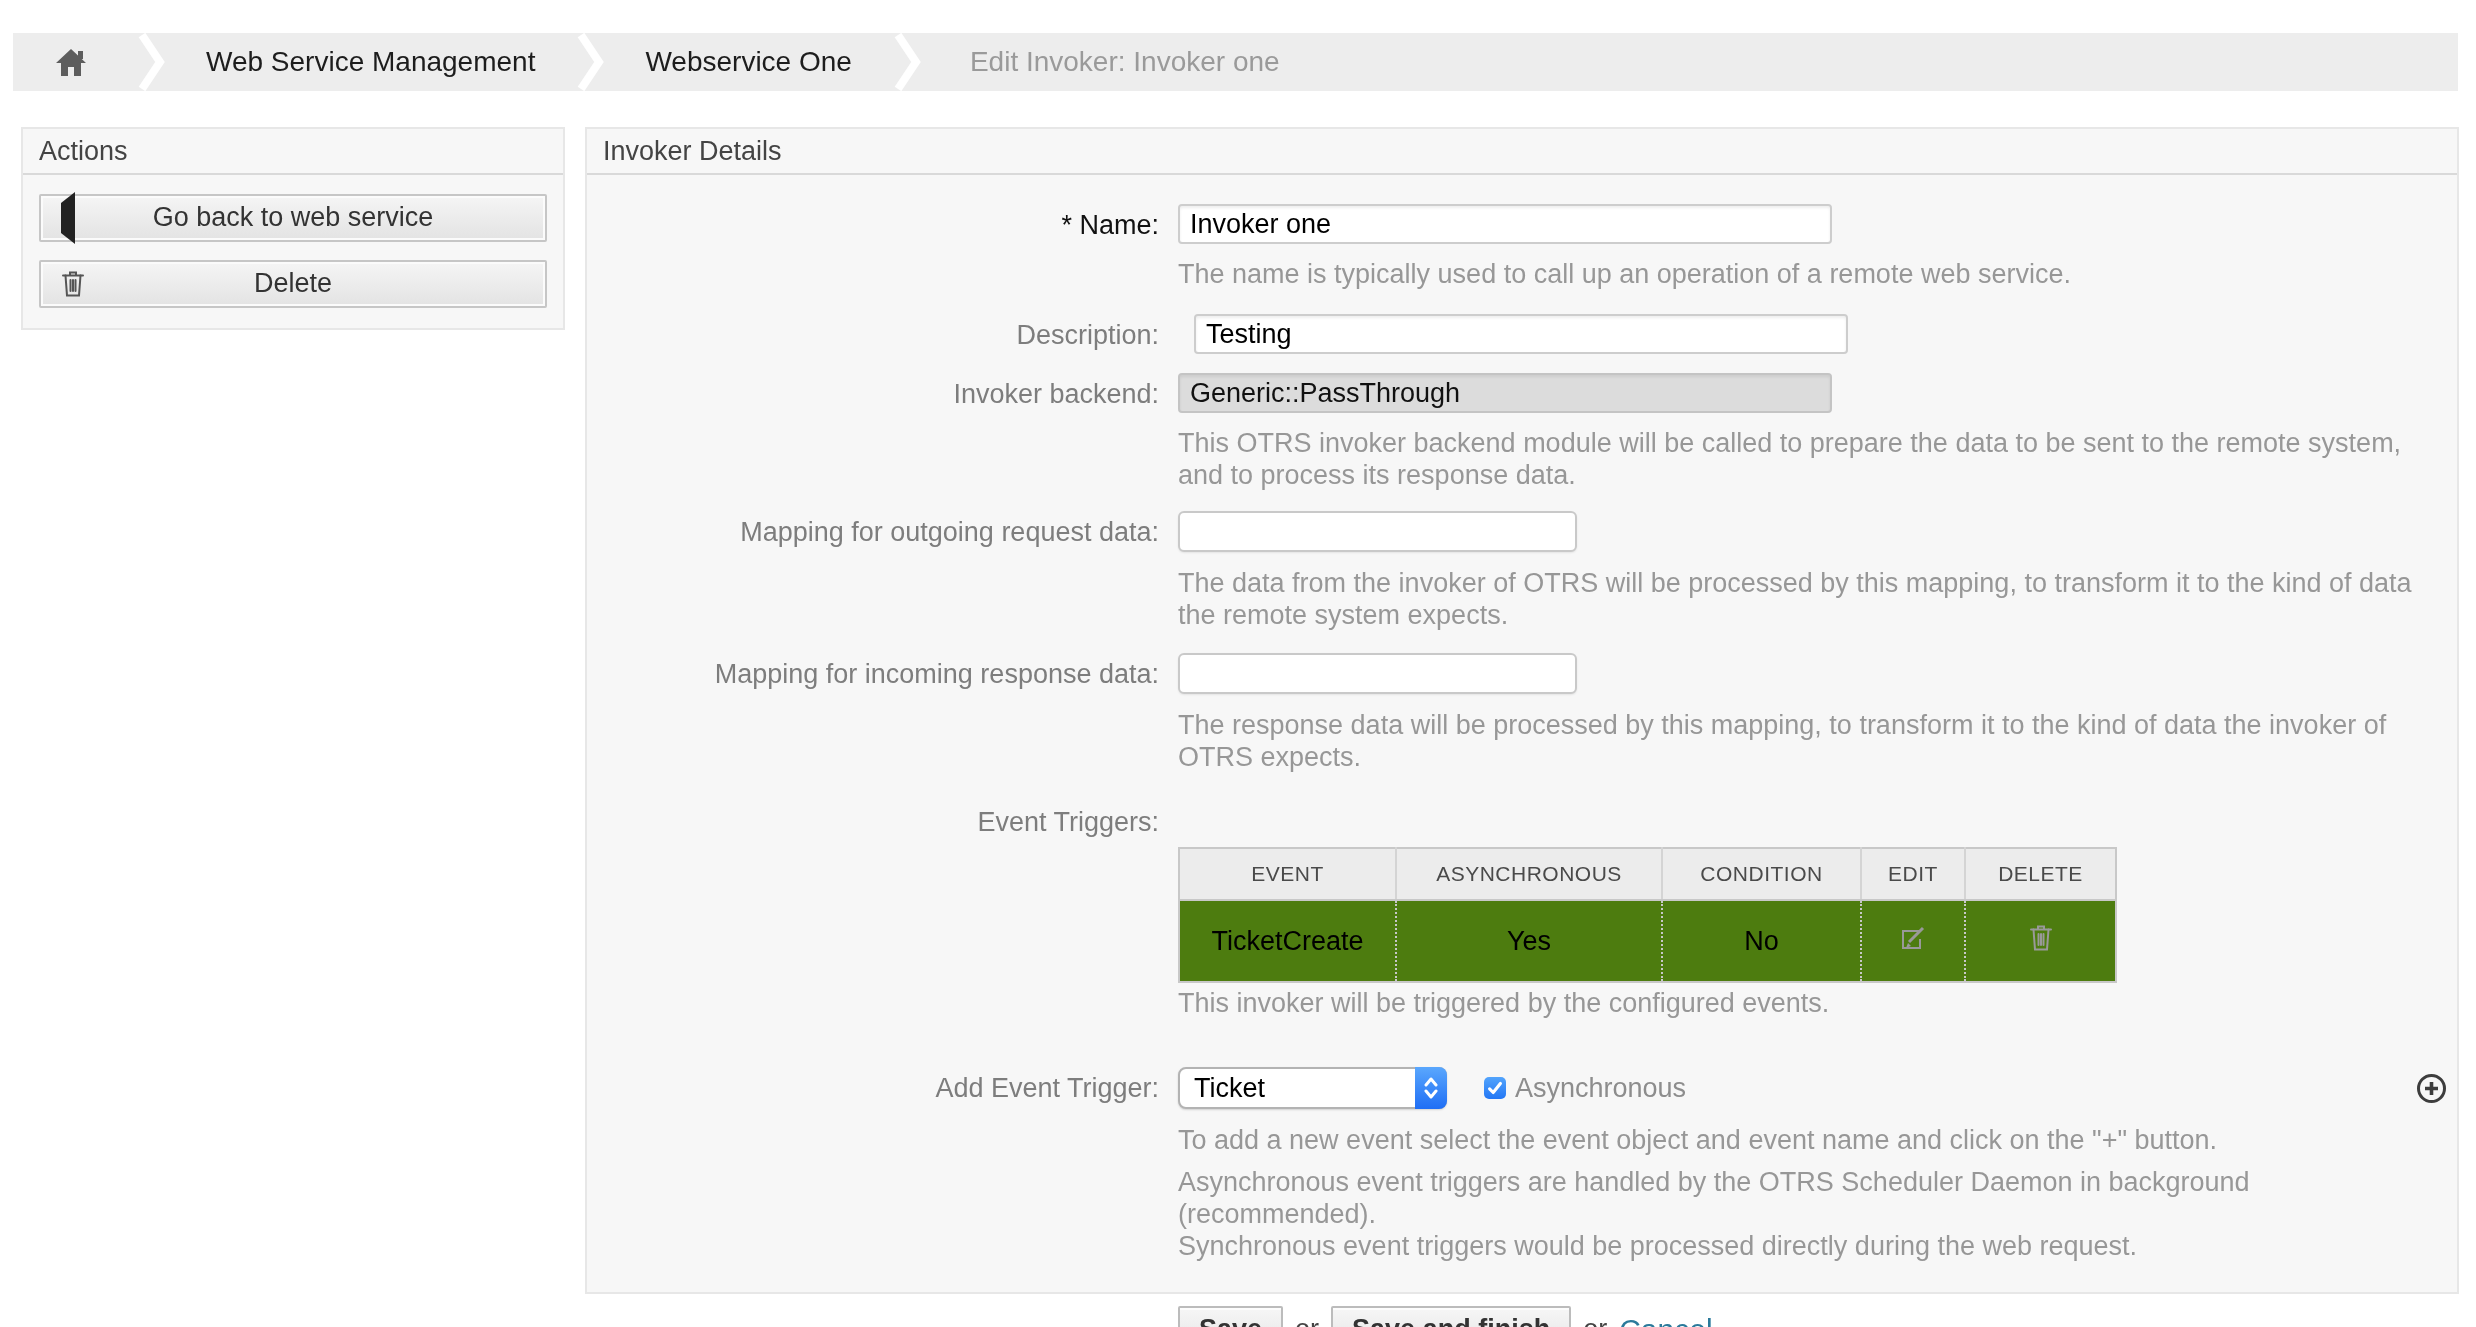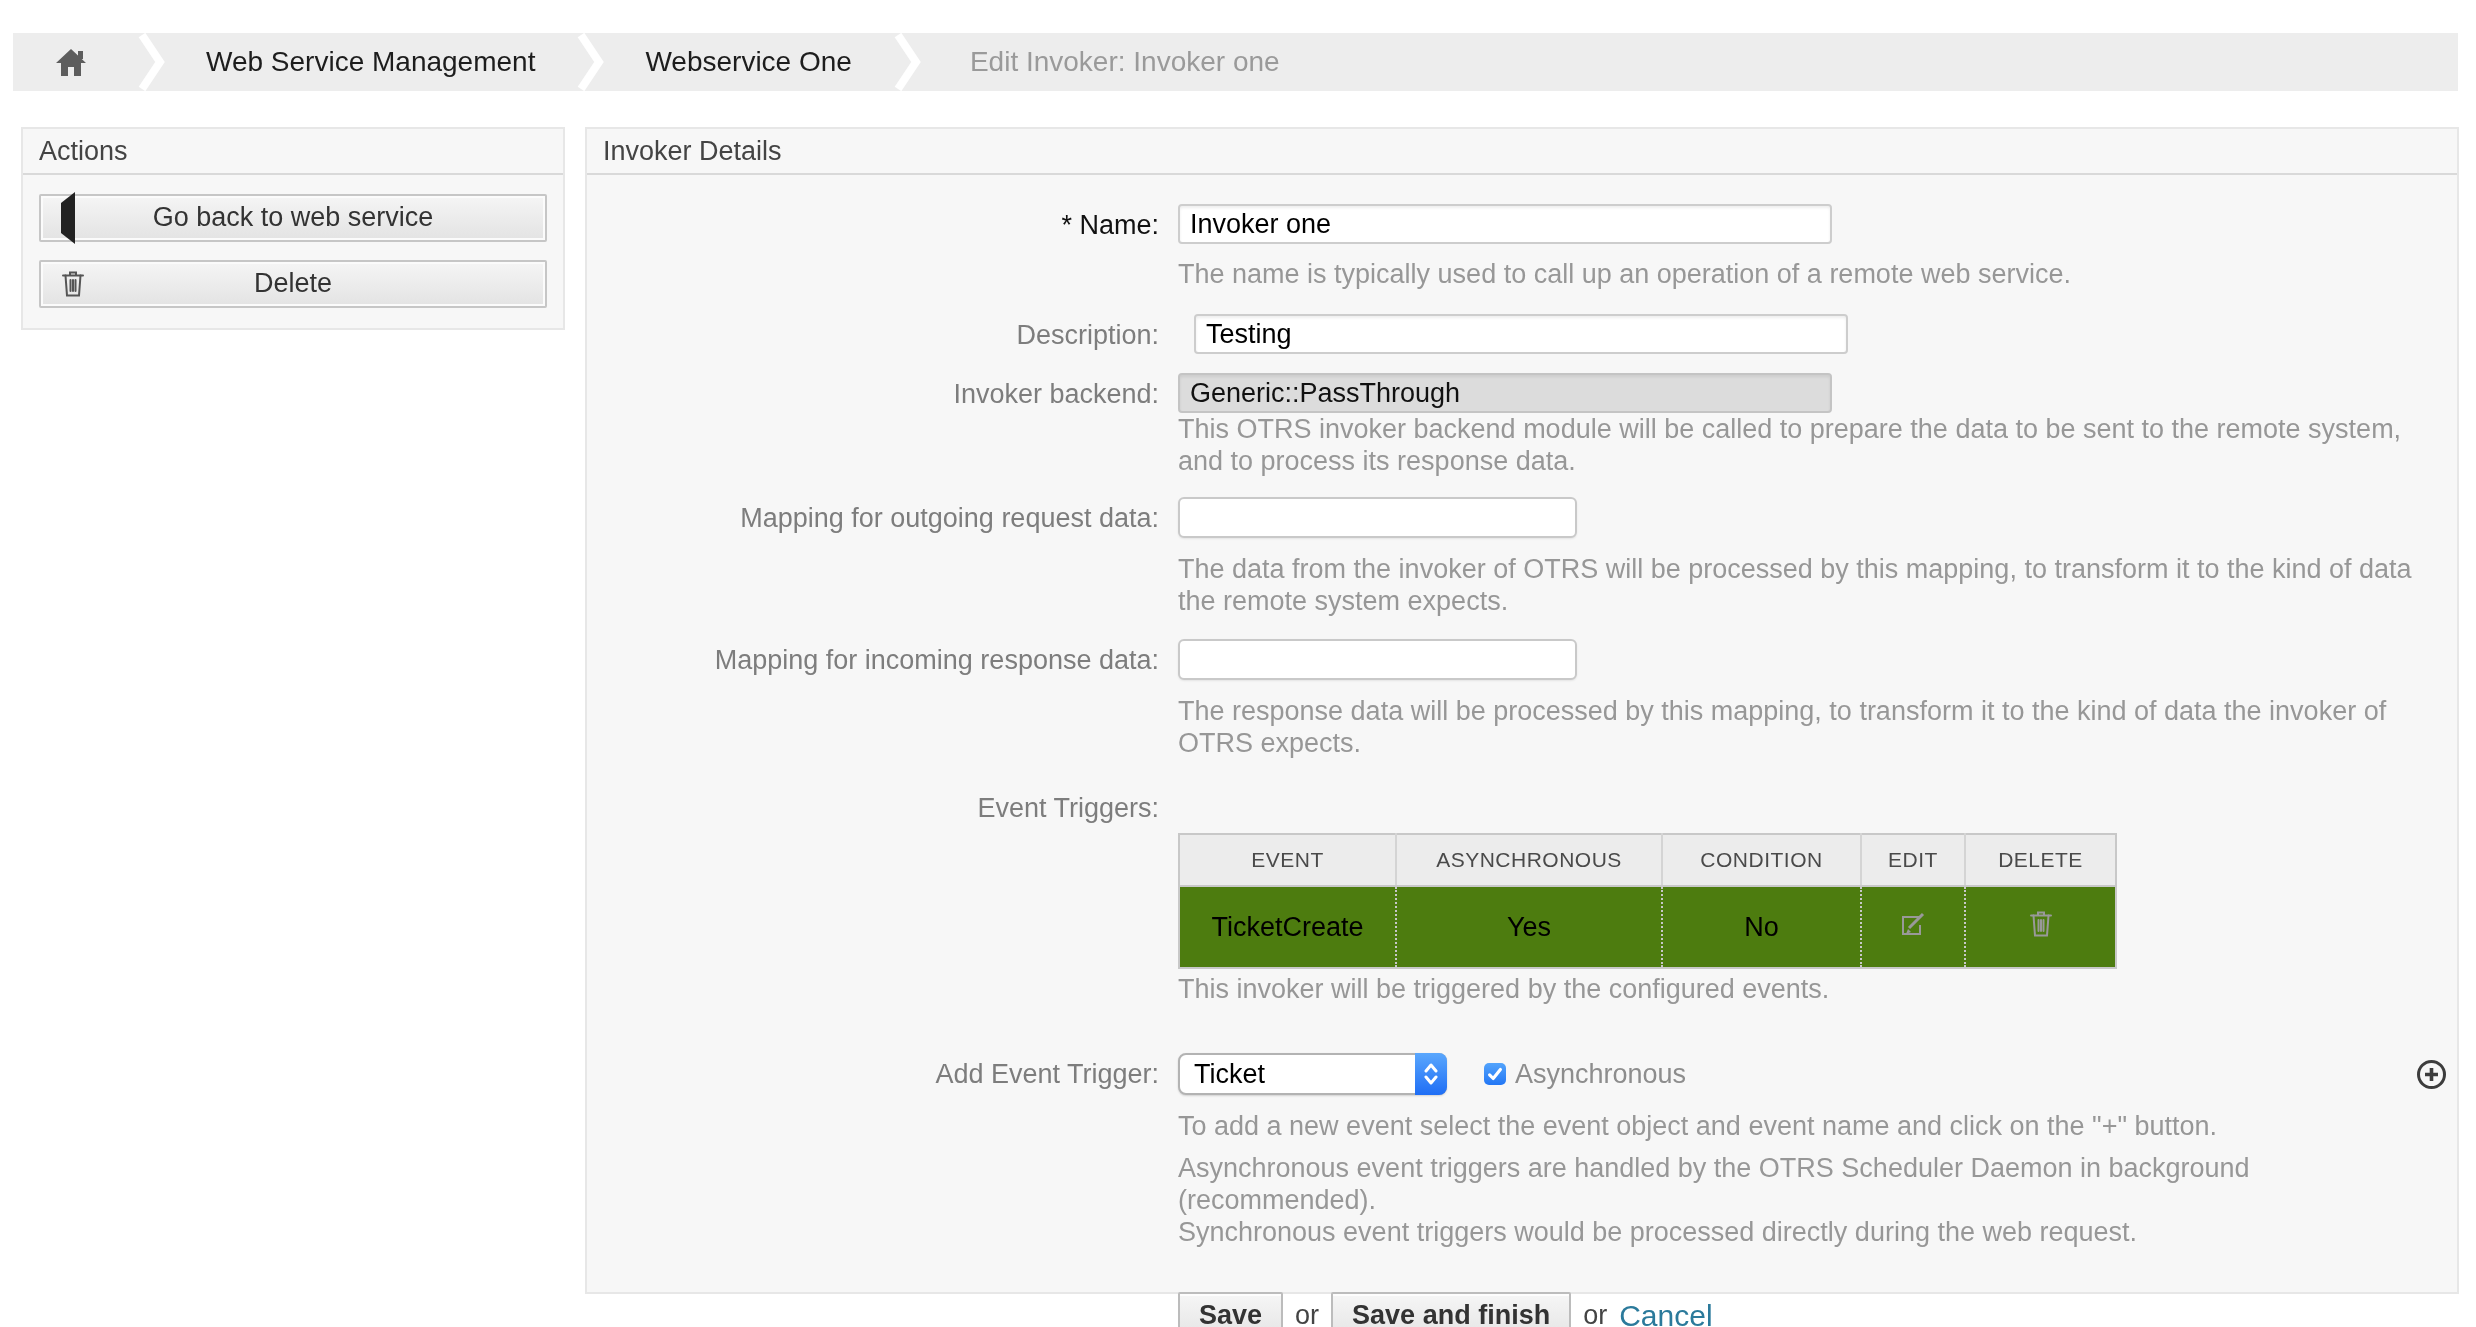--- a/index.html
+++ b/index.html
@@ -62,7 +62,7 @@
   .h-name{margin-top:14px;}
   .r-desc{margin-top:24px;gap:16px;}
   .r-backend{margin-top:19px;}
-  .h-backend{}
+  .h-backend{margin-top:14px;}
   .r-out{margin-top:20px;}
   .h-out{margin-top:15px;}
   .r-in{margin-top:22px;}

